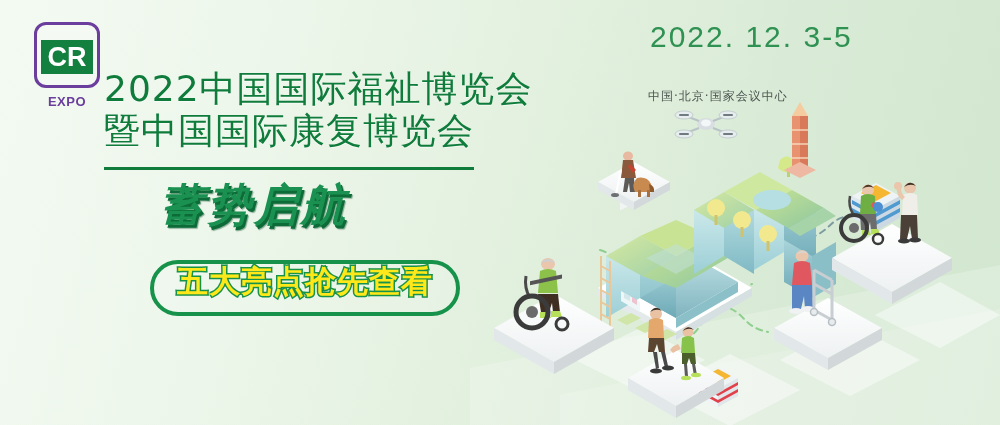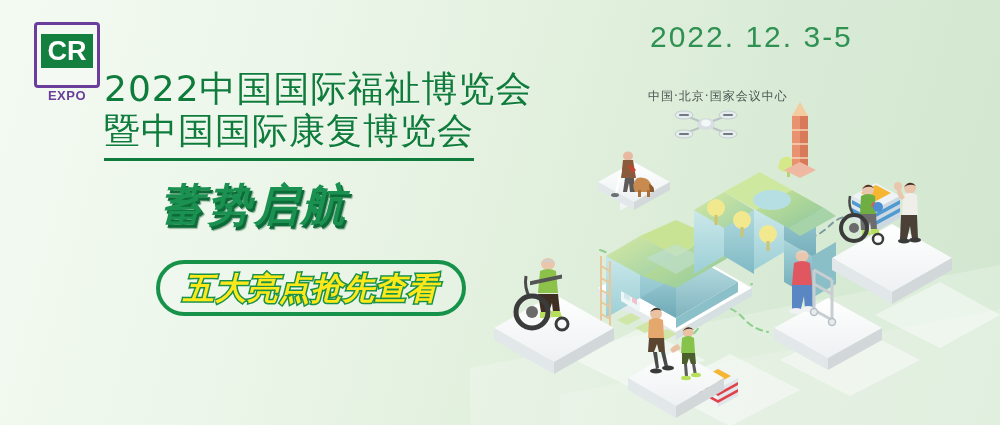--- a/index.html
+++ b/index.html
@@ -20,9 +20,9 @@
   
   .logo{
     position:absolute;left:34px;top:22px;width:66px;height:66px;
-    border:3px solid #6b3e9e;border-radius:4px;background:#f4f9f3;
+    border:3px solid #6b3e9e;border-radius:12px;background:#f4f9f3;
     box-sizing:border-box;display:flex;flex-direction:column;align-items:center;
-    justify-content:flex-start;padding-top:9px;
+    justify-content:flex-start;padding-top:15px;
   }
   .logo-cr{
     width:52px;height:34px;background:#13803f;color:#ffffff;

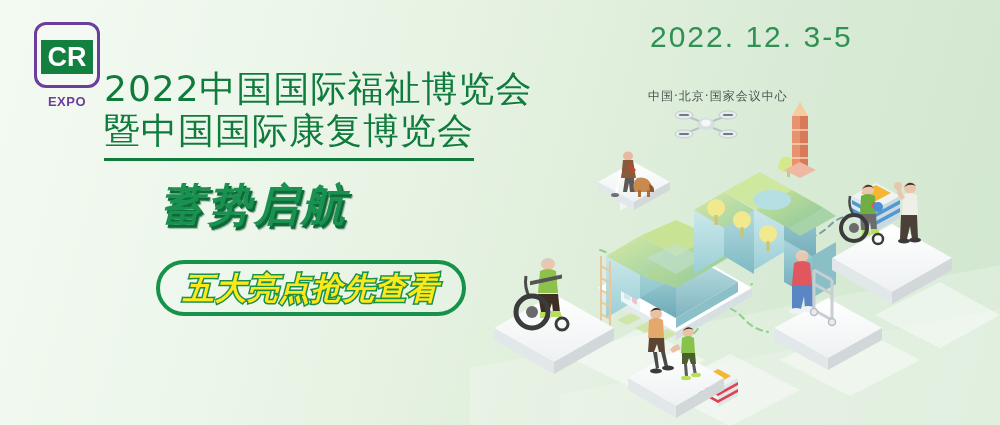--- a/index.html
+++ b/index.html
@@ -41,7 +41,7 @@
     font-family:"DejaVu Sans","Liberation Sans",sans-serif;
     text-shadow:0 1px 0 rgba(255,255,255,.55);
   }
-  .title-l2{border-bottom:3px solid #0f7c3c;display:inline-block;padding-bottom:6px;}
+  .title-l2{border-bottom:3px solid #0f7c3c;display:inline-block;padding-bottom:15px;}
 
   .slogan{
     position:absolute;left:160px;top:176px;

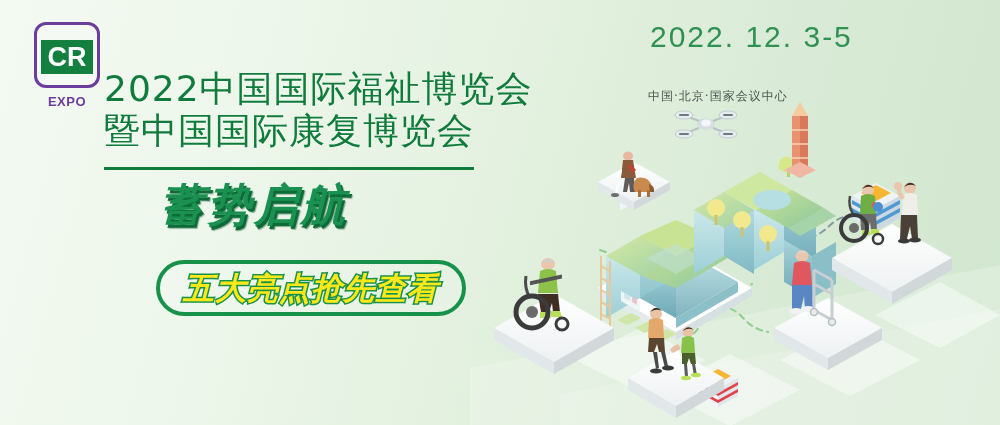--- a/index.html
+++ b/index.html
@@ -52,11 +52,10 @@
   }
 
   .pill{
-    position:absolute;left:156px;top:260px;width:310px;height:56px;
+    position:absolute;left:150px;top:260px;width:310px;height:56px;
     border:4px solid #17924a;border-radius:30px;box-sizing:border-box;
-    display:flex;align-items:center;justify-content:center;
+    display:flex;align-items:flex-start;justify-content:center;
     background:rgba(255,255,255,.10);
-    font-style:italic;
   }
   .pill-text{
     font-size:31px;font-weight:bold;letter-spacing:1px;color:#ffe81a;

